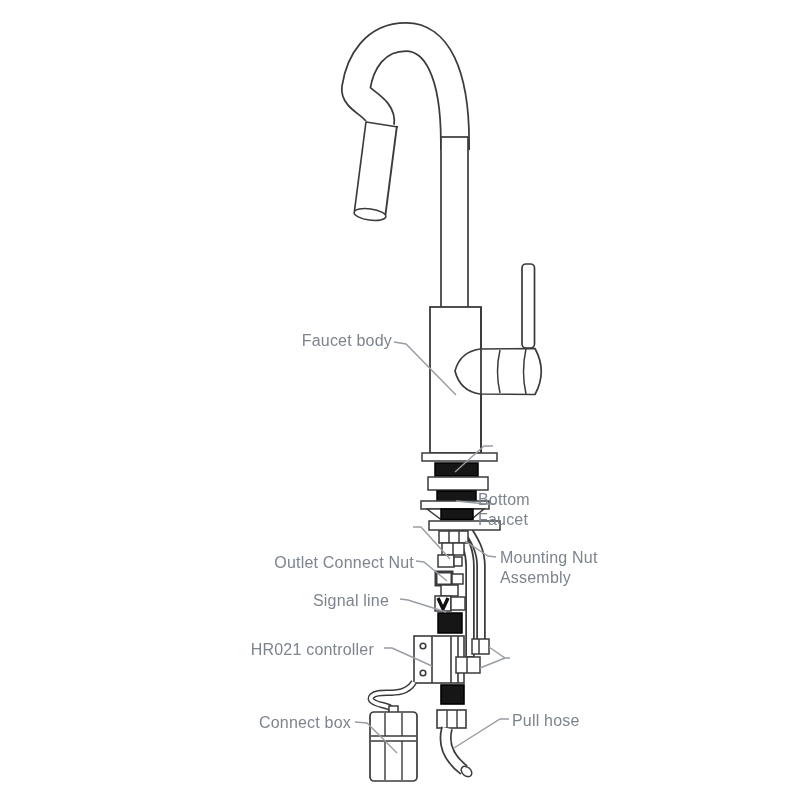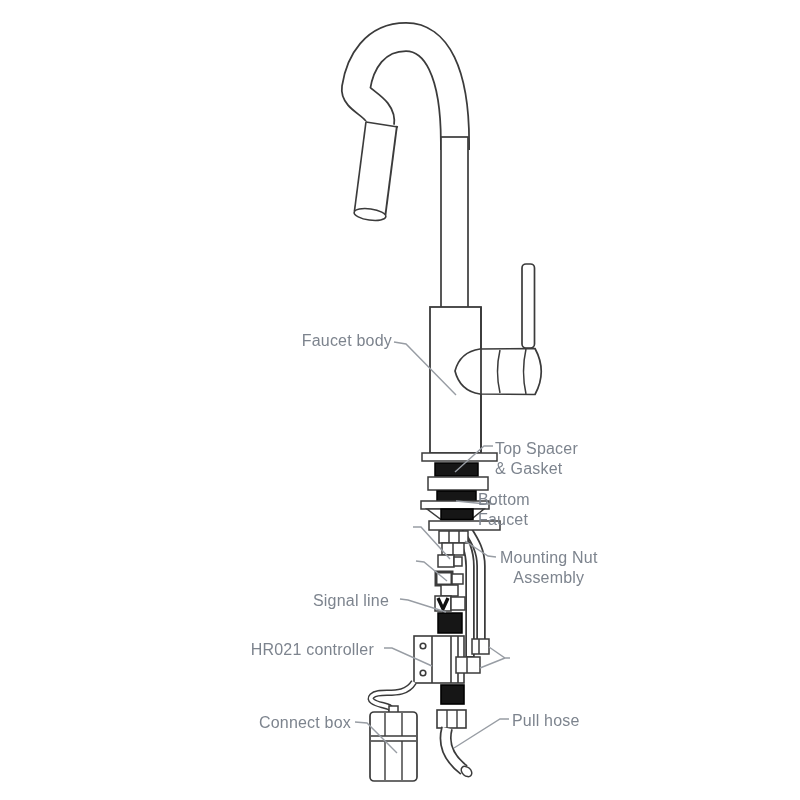--- a/index.html
+++ b/index.html
@@ -142,10 +142,6 @@
     <span>Faucet body</span>
   </div>
 
-  <div class="callout" style="left:477px;top:439px;">
-    <span>Top Spacer</span>
-    <span>&amp; Gasket</span>
-  </div>
 
   <div class="callout" style="left:460px;top:490px;">
     <span>Bottom</span>

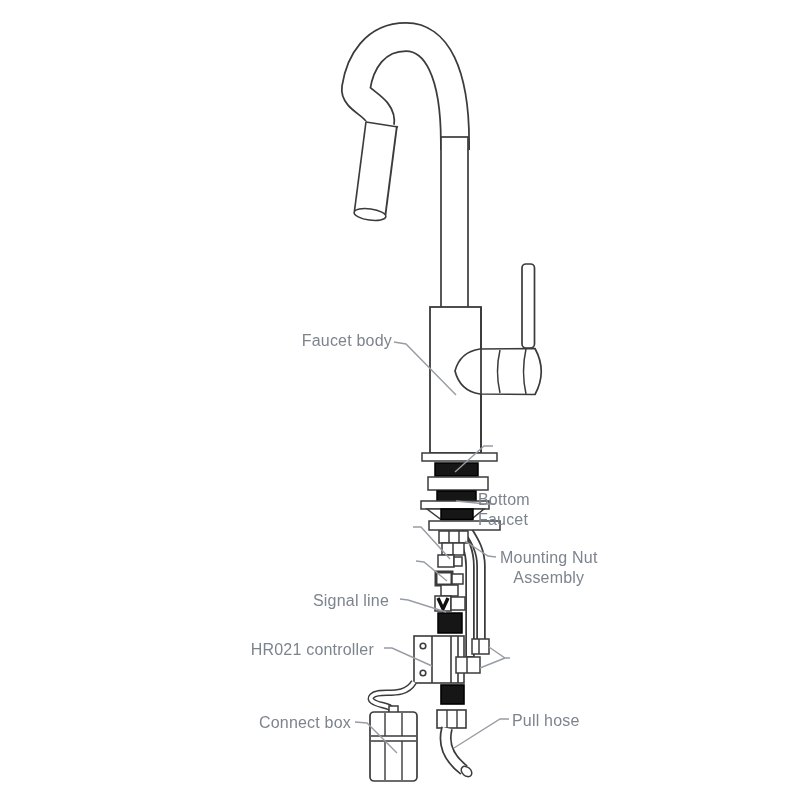--- a/index.html
+++ b/index.html
@@ -149,6 +149,9 @@
   </div>
 
 
+  <div class="callout ra" style="right:404px;top:553px;">
+    <span>Outlet Connect Nut</span>
+  </div>
 
   <div class="callout" style="left:482px;top:548px;text-align:center;">
     <span>Mounting Nut</span>

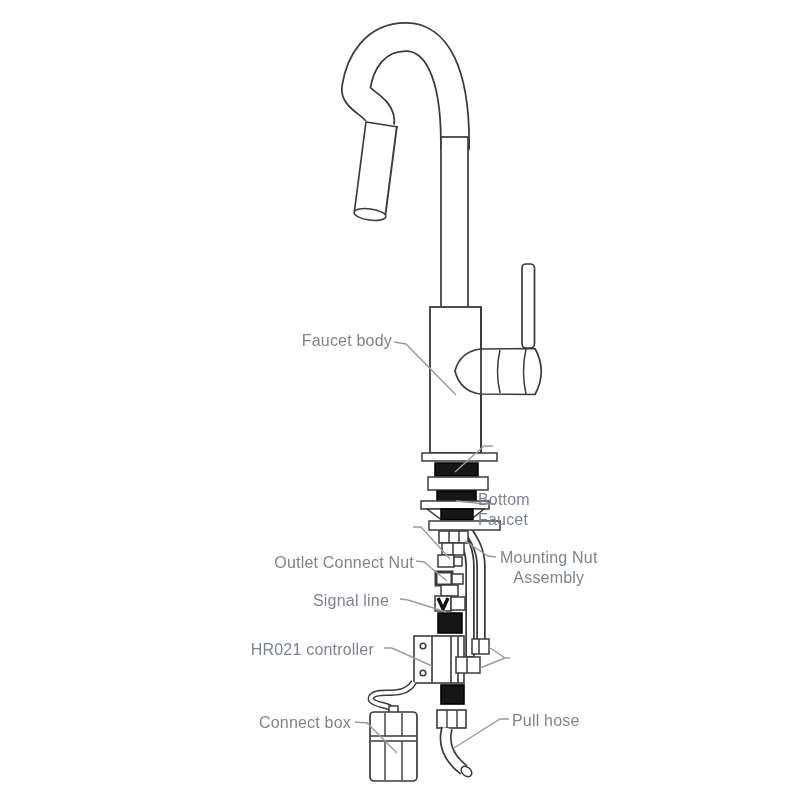--- a/index.html
+++ b/index.html
@@ -153,7 +153,7 @@
     <span>Outlet Connect Nut</span>
   </div>
 
-  <div class="callout" style="left:482px;top:548px;text-align:center;">
+  <div class="callout" style="left:482px;top:548px;">
     <span>Mounting Nut</span>
     <span>Assembly</span>
   </div>

